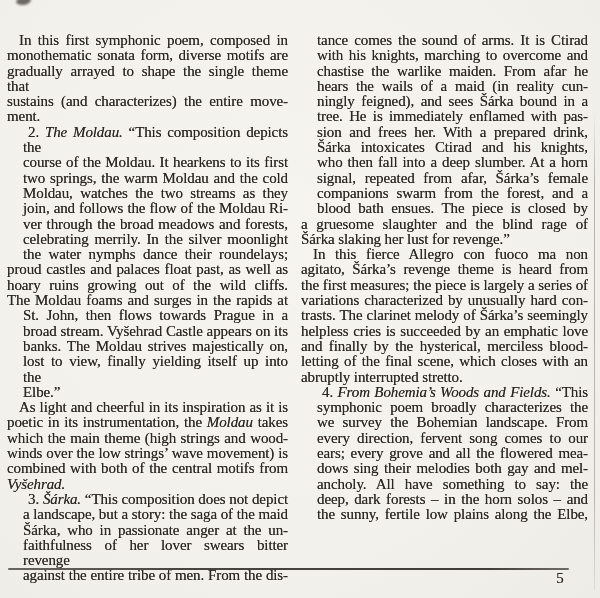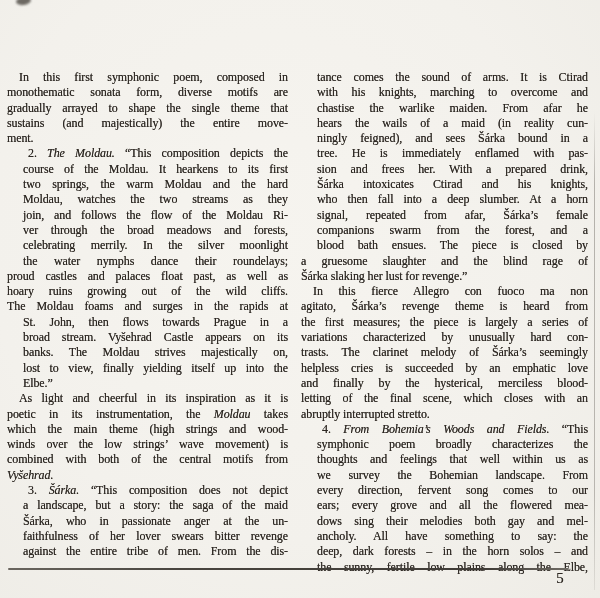--- a/index.html
+++ b/index.html
@@ -14,11 +14,10 @@
   }
   .col{
     position:absolute;top:33px;
-    font-size:12px;
+    font-size:15px;
     line-height:15.3px;
     letter-spacing:-0.1px;
     text-shadow:0 0 0.4px rgba(44,39,34,0.75);
-    margin-top:37px;
   }
   .col-left{left:7px;width:281px;}
   .col-right{left:301px;width:287px;}

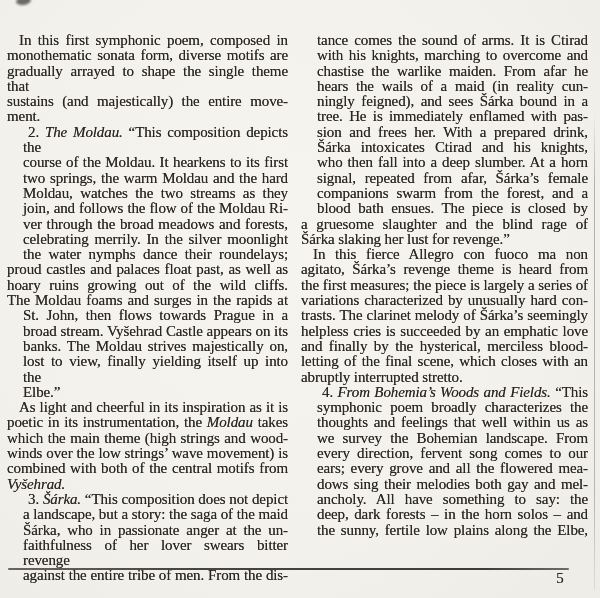--- a/index.html
+++ b/index.html
@@ -67,7 +67,7 @@
         <div class="line">In this first symphonic poem, composed in</div>
         <div class="line">monothematic sonata form, diverse motifs are</div>
         <div class="line">gradually arrayed to shape the single theme that</div>
-        <div class="line">sustains (and majestically) the entire move-</div>
+        <div class="line">sustains (and characterizes) the entire move-</div>
         <div class="line end">ment.</div>
       </div>
       <div class="para quote indent-first">

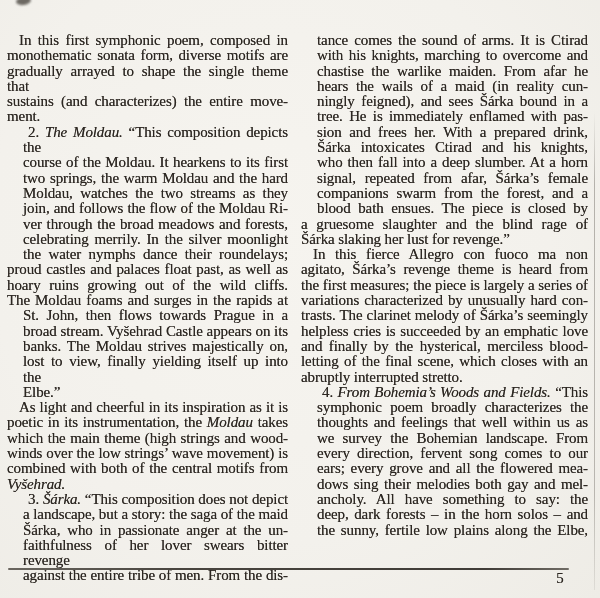--- a/index.html
+++ b/index.html
@@ -73,7 +73,7 @@
       <div class="para quote indent-first">
         <div class="line">2. <i>The Moldau.</i> “This composition depicts the</div>
         <div class="line">course of the Moldau. It hearkens to its first</div>
-        <div class="line">two springs, the warm Moldau and the hard</div>
+        <div class="line">two springs, the warm Moldau and the cold</div>
         <div class="line">Moldau, watches the two streams as they</div>
         <div class="line">join, and follows the flow of the Moldau Ri-</div>
         <div class="line">ver through the broad meadows and forests,</div>

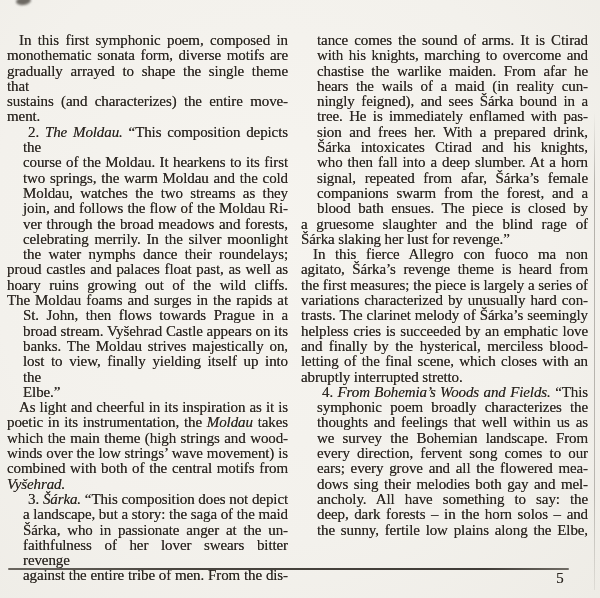--- a/index.html
+++ b/index.html
@@ -135,7 +135,6 @@
       <div class="para quote indent-first">
         <div class="line">4. <i>From Bohemia’s Woods and Fields.</i> “This</div>
         <div class="line">symphonic poem broadly characterizes the</div>
-        <div class="line">thoughts and feelings that well within us as</div>
         <div class="line">we survey the Bohemian landscape. From</div>
         <div class="line">every direction, fervent song comes to our</div>
         <div class="line">ears; every grove and all the flowered mea-</div>

